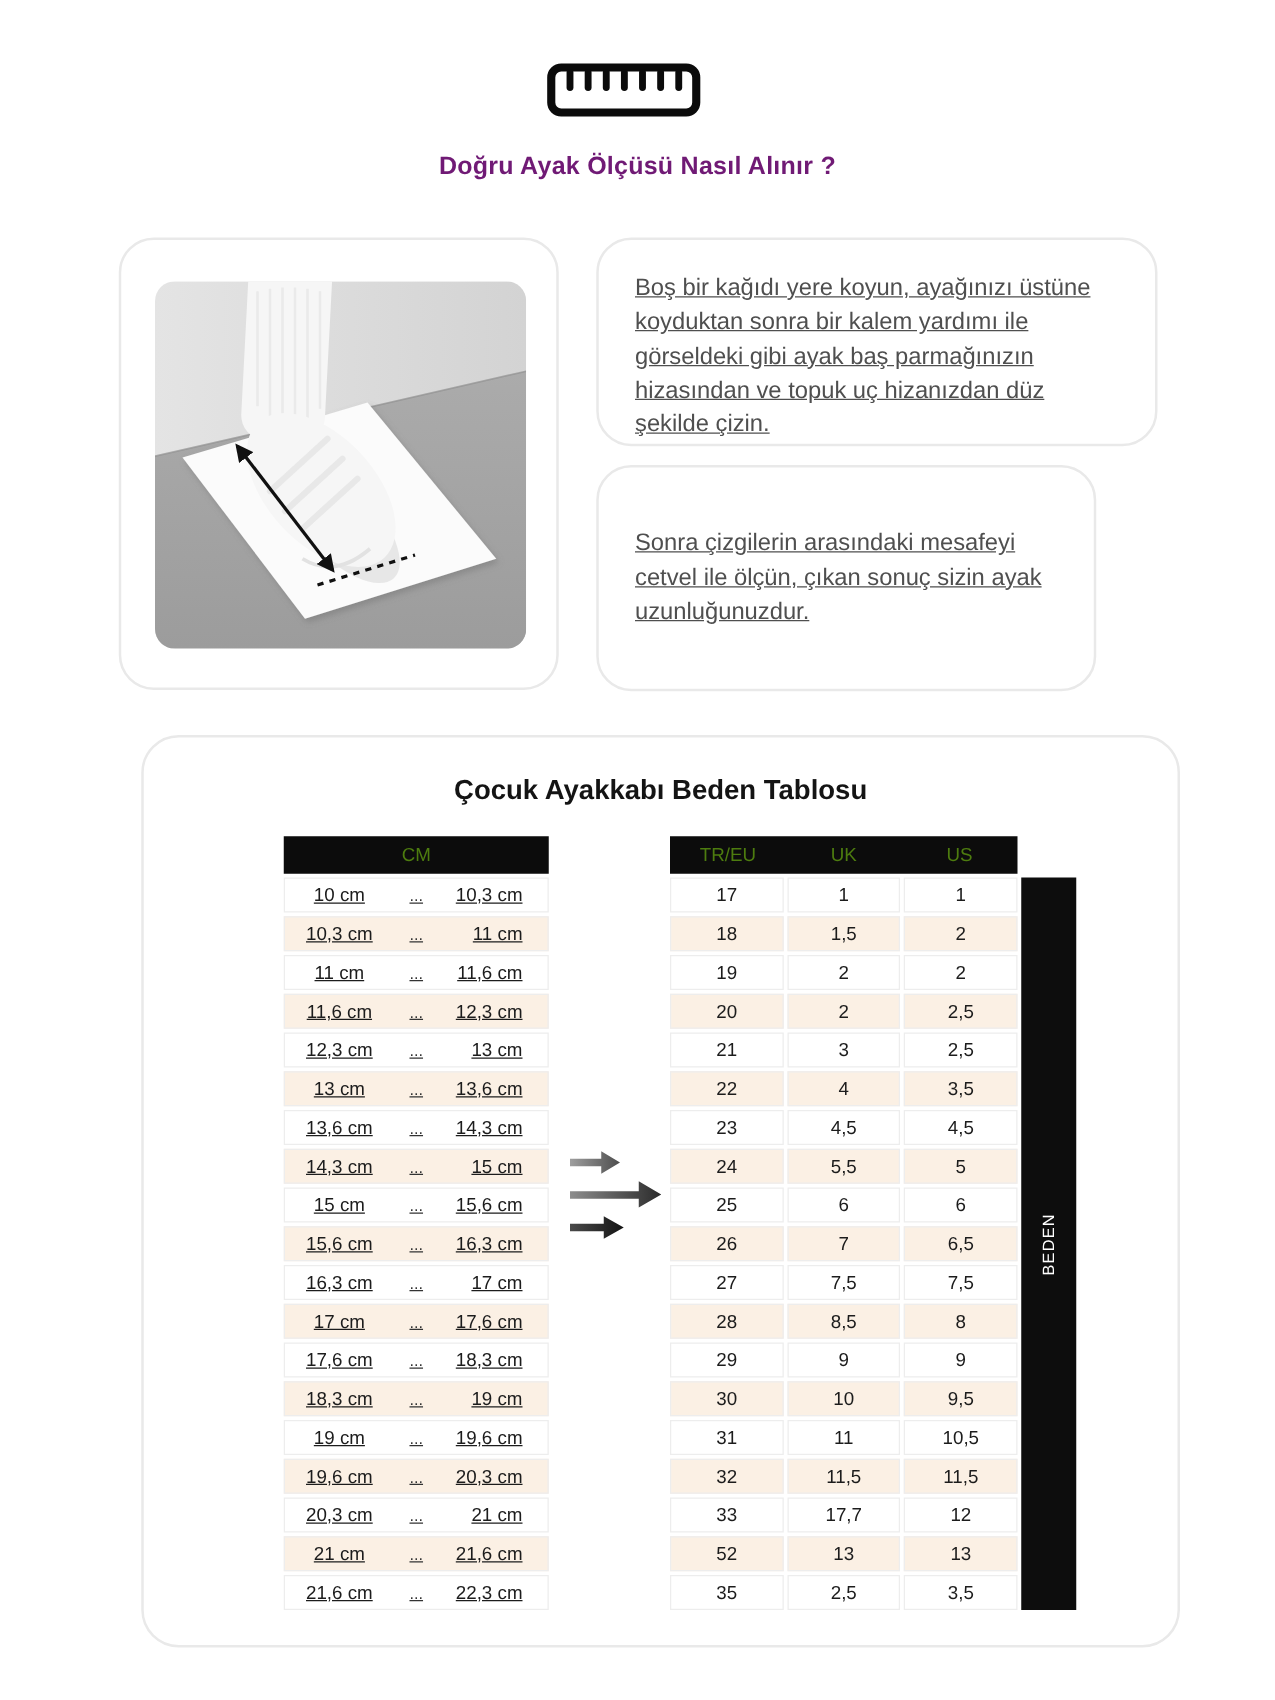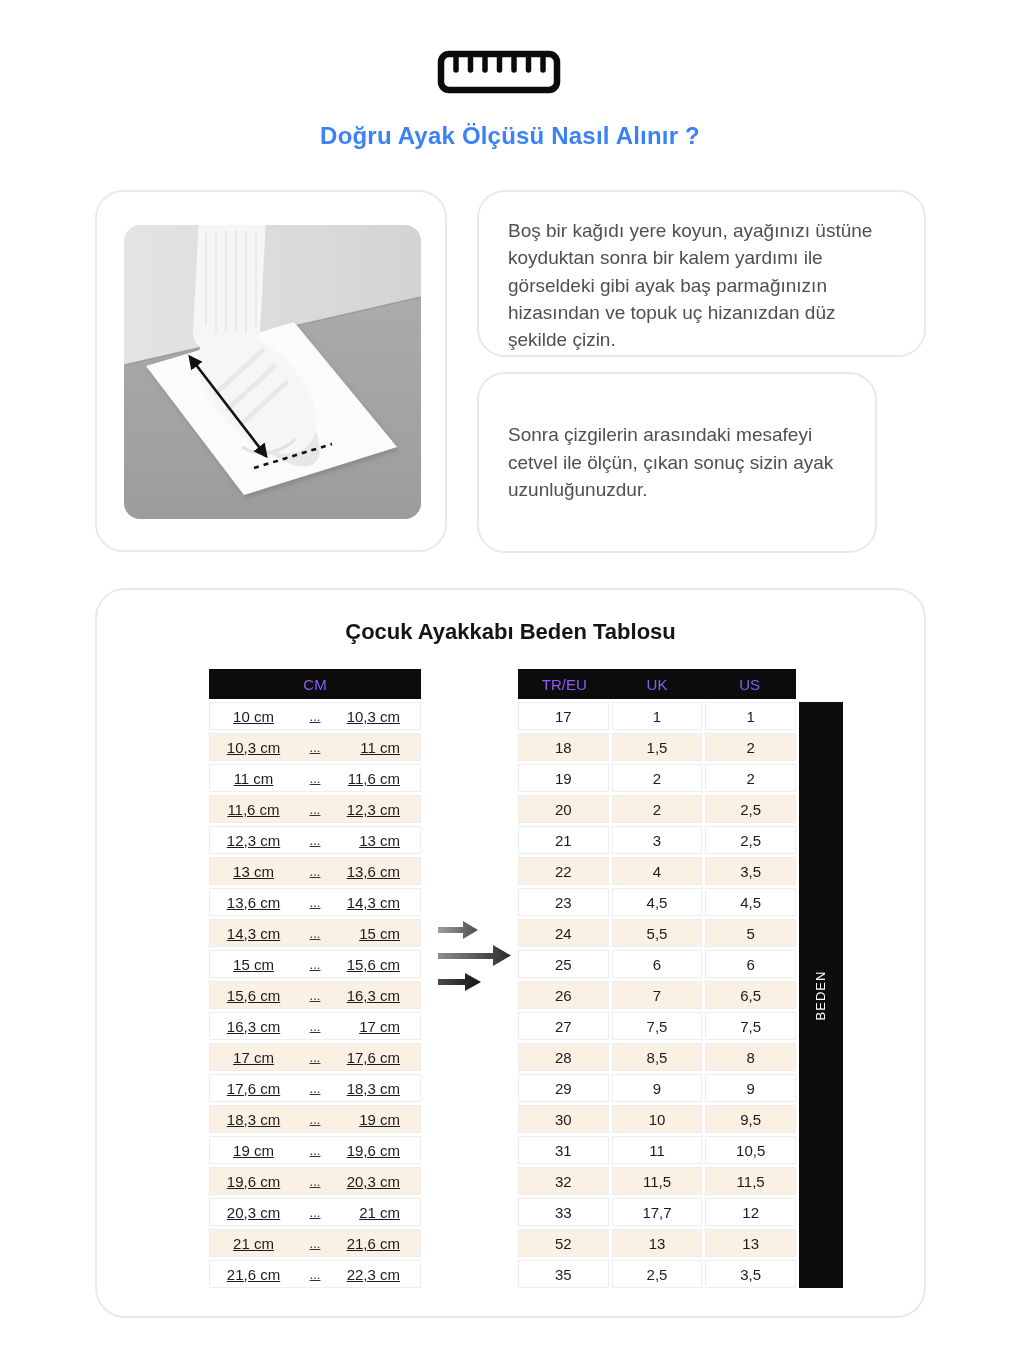--- a/index.html
+++ b/index.html
@@ -16,7 +16,7 @@
 
   .ruler-wrap{position:absolute;left:437px;top:50px;width:124px;height:46px;}
   .main-title{position:absolute;left:0;top:122px;width:1020px;text-align:center;
-    font-size:24px;font-weight:700;color:#3b82f6;letter-spacing:.2px;}
+    font-size:20px;font-weight:700;color:#701a75;letter-spacing:.2px;}
 
   .card{position:absolute;background:#fff;border:2px solid var(--card-border);border-radius:28px;}
   .photo-card{left:95px;top:190px;width:352px;height:362px;}

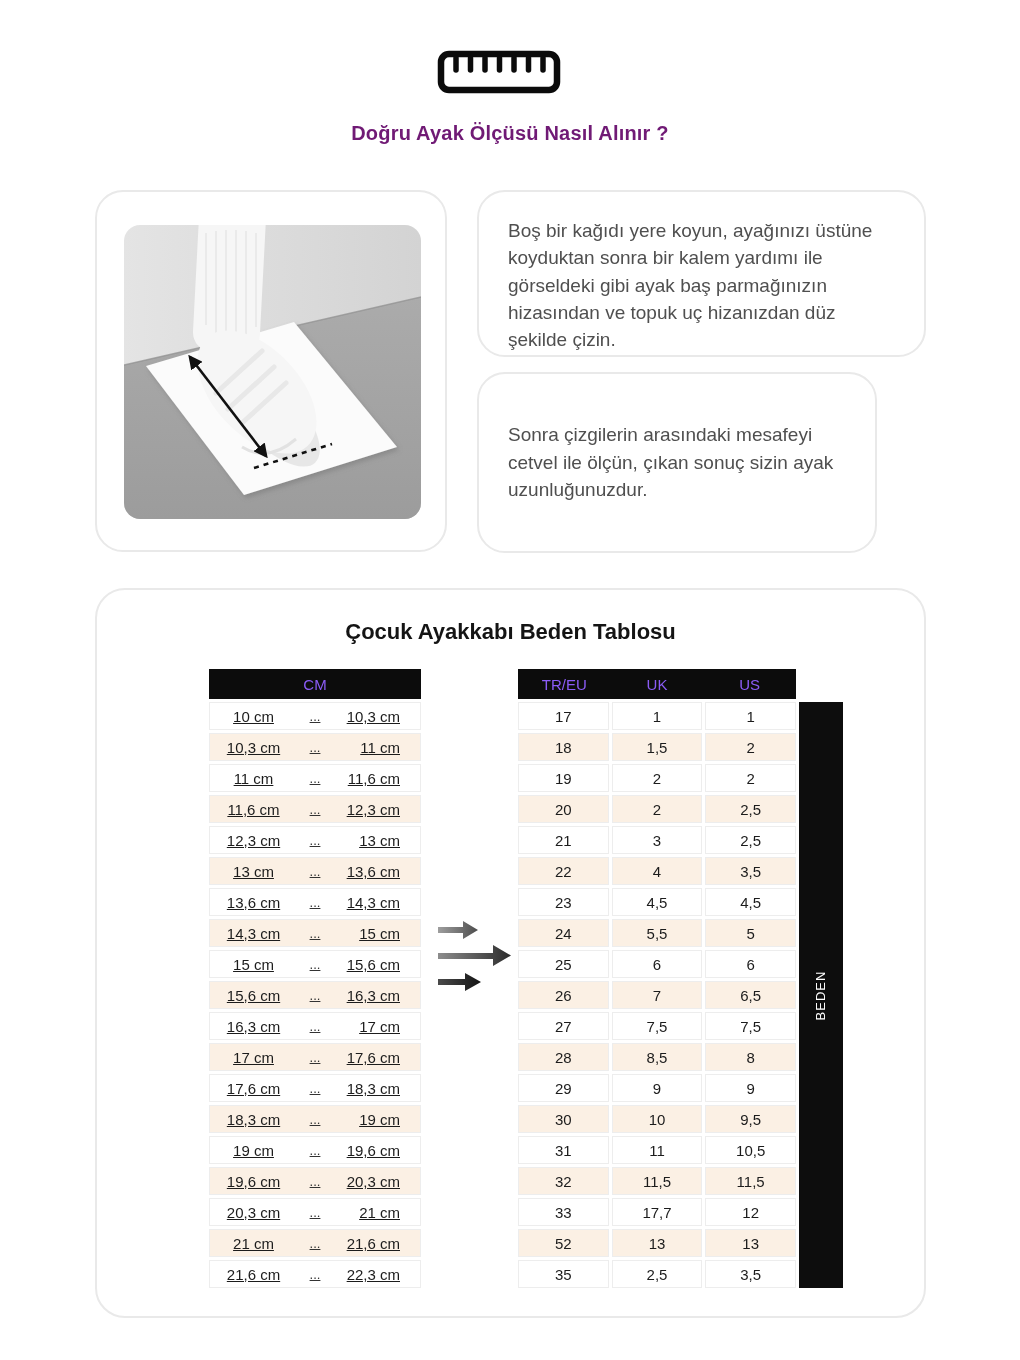--- a/index.html
+++ b/index.html
@@ -23,7 +23,7 @@
   .photo{position:absolute;left:27px;top:33px;width:297px;height:294px;border-radius:16px;overflow:hidden;}
   .info-card-1{left:477px;top:190px;width:449px;height:167px;}
   .info-card-2{left:477px;top:372px;width:400px;height:181px;display:flex;align-items:center;}
-  .info-text{padding:25px 34px 0 29px;font-size:19px;line-height:1.44;color:var(--text-body);}
+  .info-text{padding:25px 34px 0 29px;font-size:19px;line-height:1.44;color:var(--text-body);text-decoration:underline;}
   .info-card-2 .info-text{padding-top:0;}
 
   .size-card{left:95px;top:588px;width:831px;height:730px;border-radius:30px;}

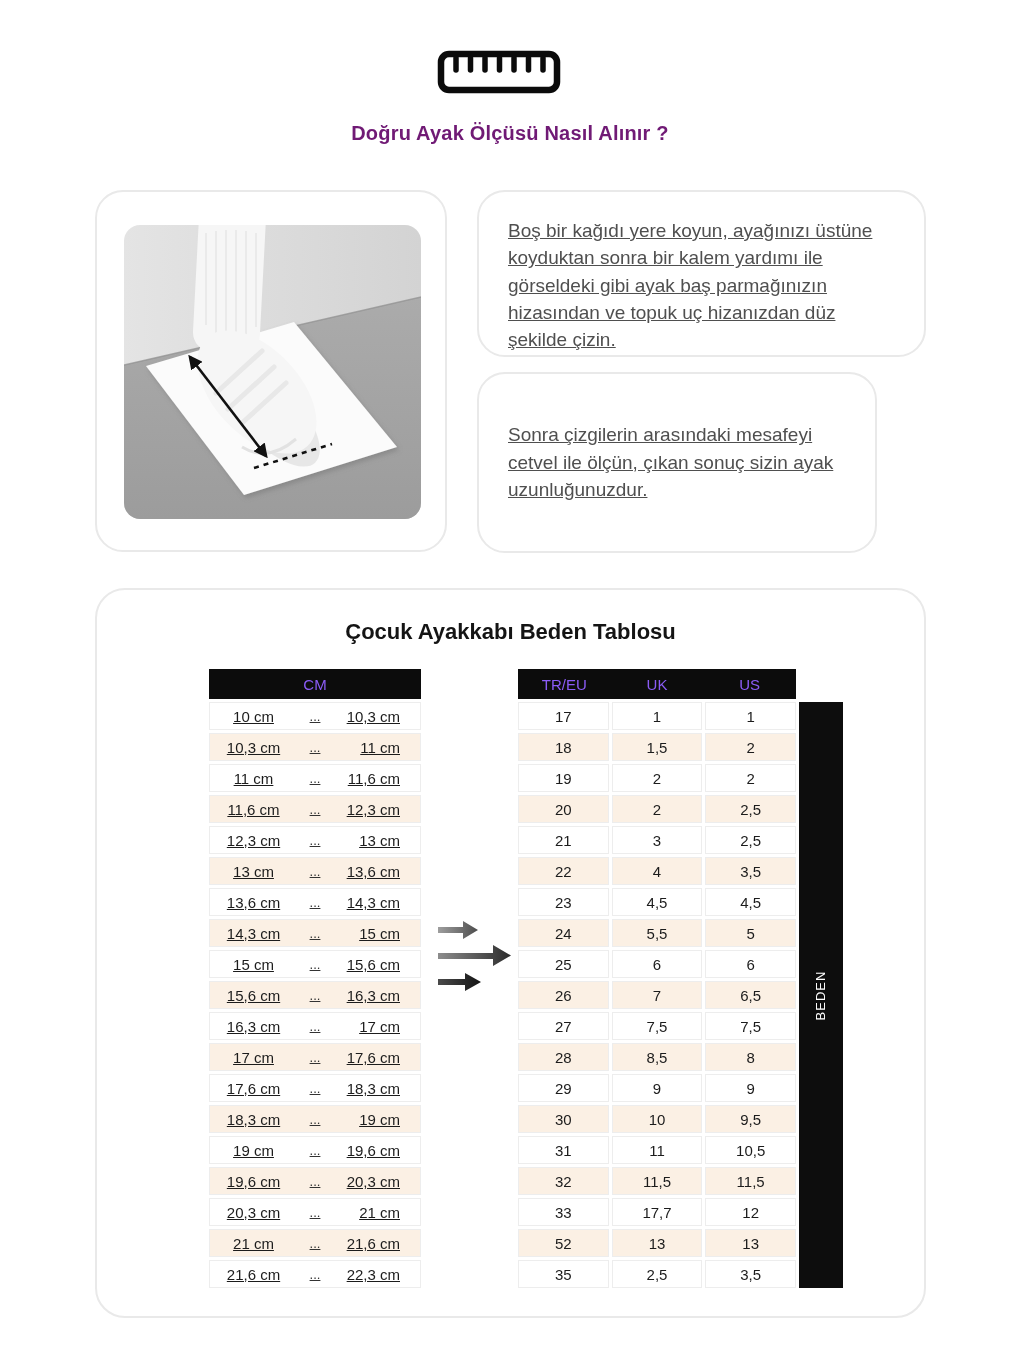--- a/index.html
+++ b/index.html
@@ -26,7 +26,7 @@
   .info-text{padding:25px 34px 0 29px;font-size:19px;line-height:1.44;color:var(--text-body);text-decoration:underline;}
   .info-card-2 .info-text{padding-top:0;}
 
-  .size-card{left:95px;top:588px;width:831px;height:730px;border-radius:30px;}
+  .size-card{left:113px;top:588px;width:831px;height:730px;border-radius:30px;}
   .size-title{position:absolute;left:0;top:29px;width:100%;text-align:center;
     font-size:22px;font-weight:700;color:#141414;}
 

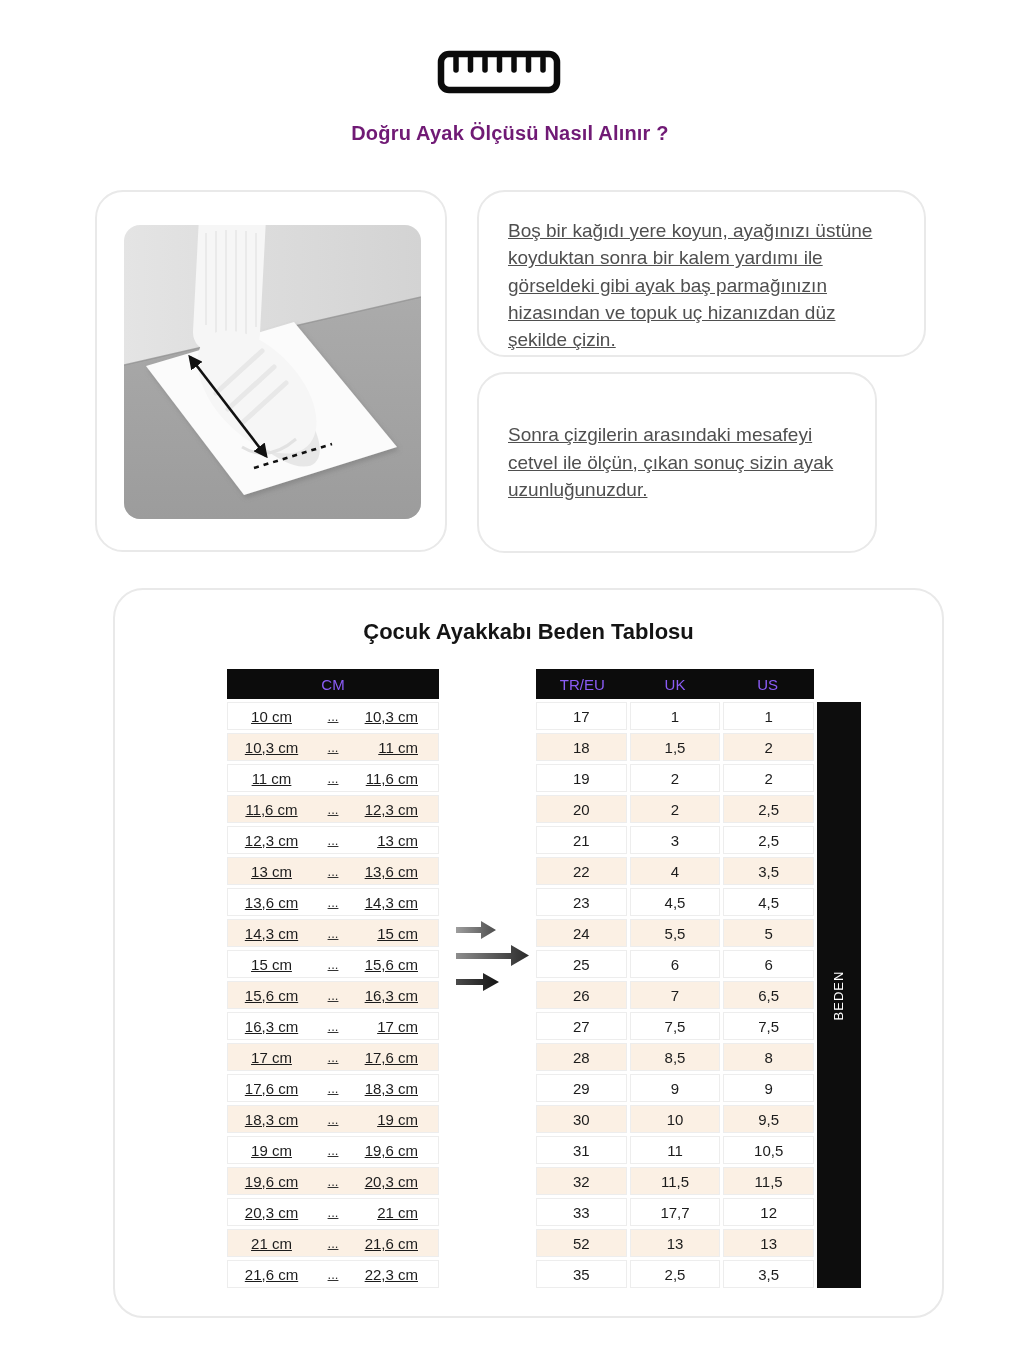--- a/index.html
+++ b/index.html
@@ -30,7 +30,7 @@
   .size-title{position:absolute;left:0;top:29px;width:100%;text-align:center;
     font-size:22px;font-weight:700;color:#141414;}
 
-  .thead{height:30px;background:var(--header-bg);color:#8b5cf6;font-size:15px;
+  .thead{height:30px;background:var(--header-bg);color:#4d7c0f;font-size:15px;
     display:flex;align-items:center;justify-content:center;margin-bottom:3px;}
   .cm-table{position:absolute;left:112px;top:79px;width:212px;}
   .size-table{position:absolute;left:421px;top:79px;width:278px;}

